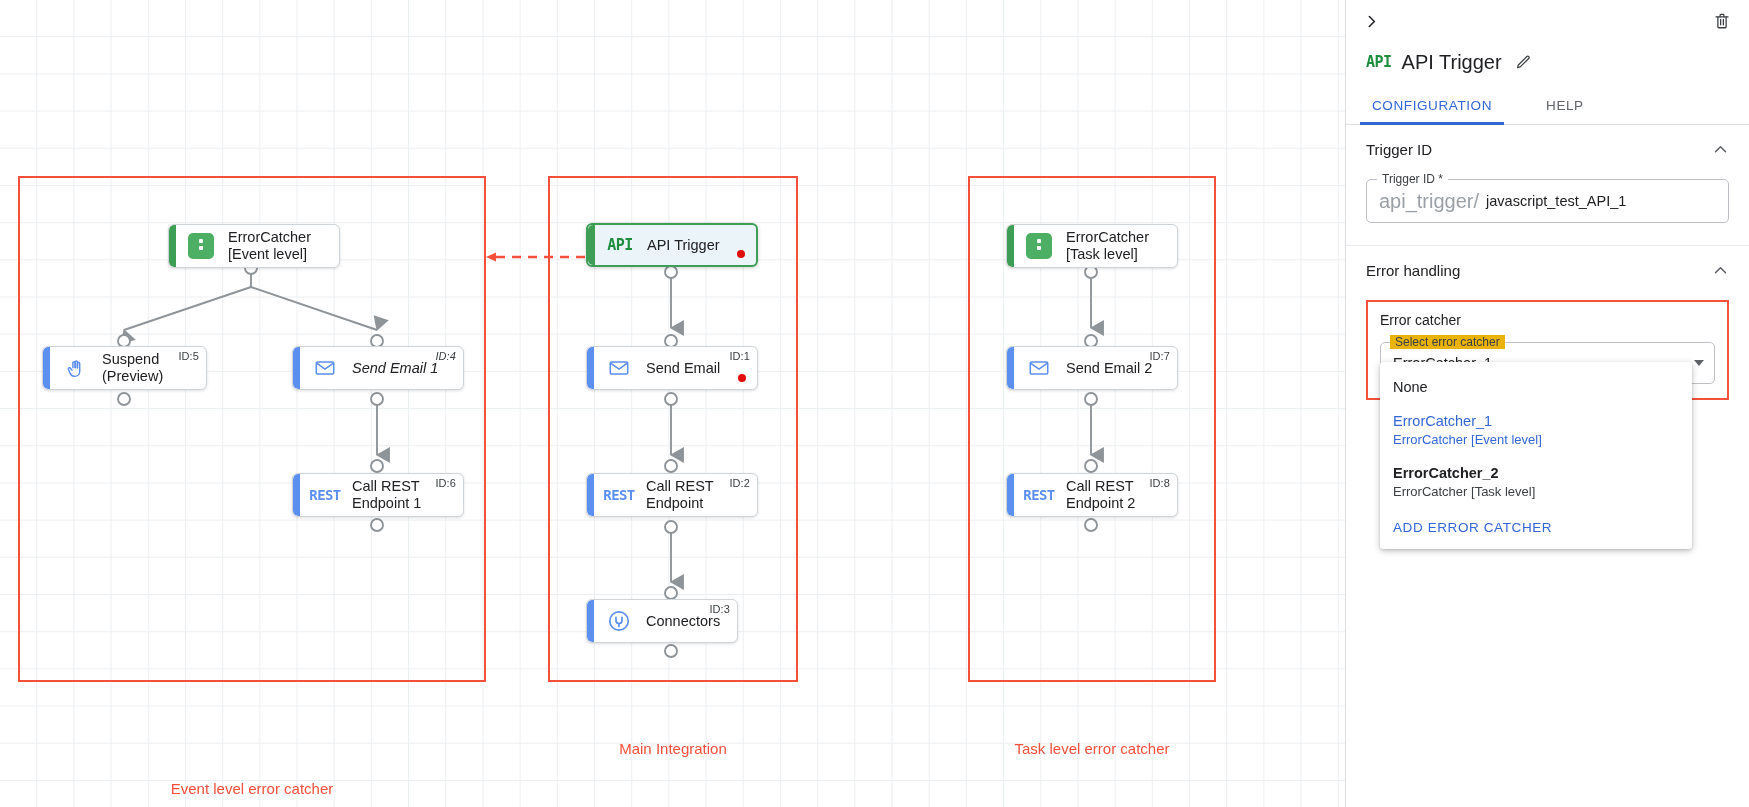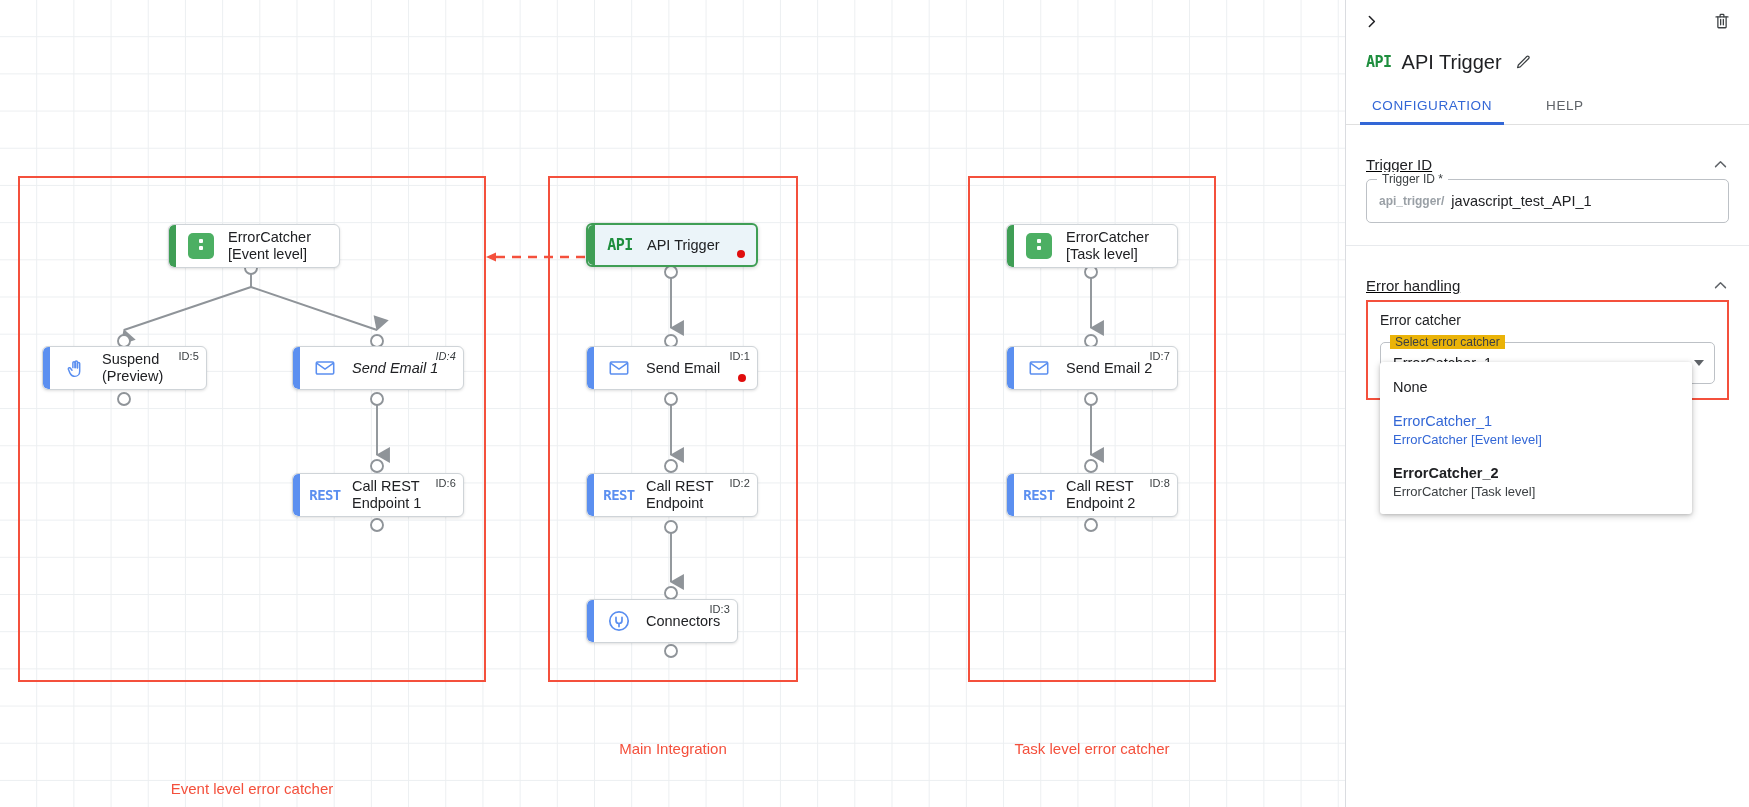--- a/index.html
+++ b/index.html
@@ -177,8 +177,8 @@
     padding: 0 20px;
   }
   .section-head {
-    display: flex; align-items: flex-end; justify-content: space-between;
-    height: 48px; cursor: pointer; text-decoration: underline;
+    display: flex; align-items: center; justify-content: space-between;
+    height: 48px; cursor: pointer;
   }
   .section-title { font-size: 15px; color: #202124; font-weight: 500; }
   .chev { color: #5f6368; display: flex; }

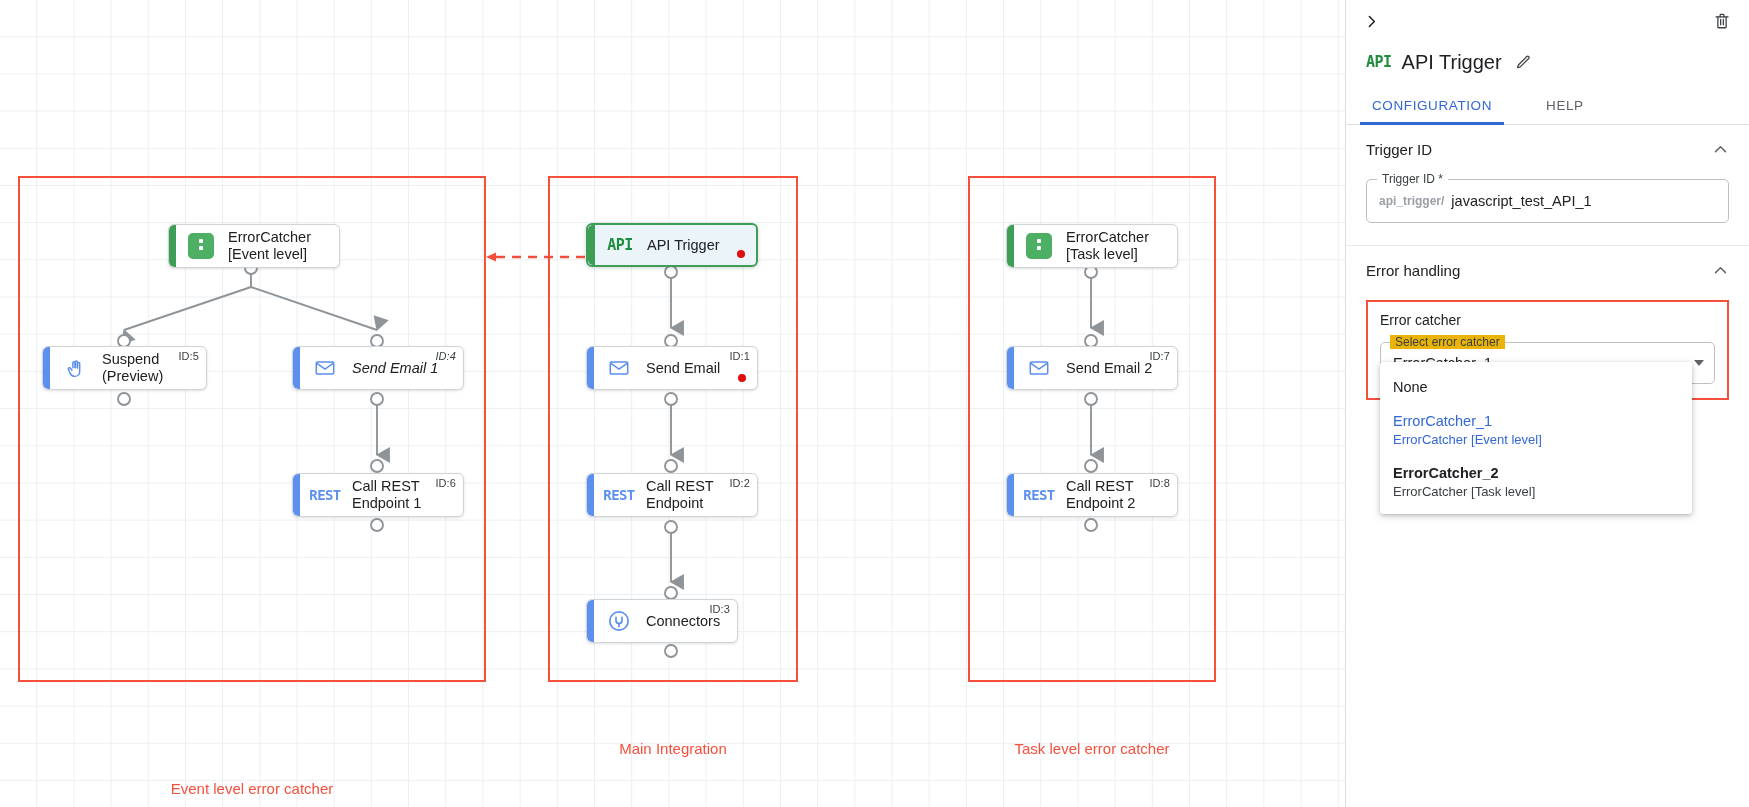--- a/index.html
+++ b/index.html
@@ -198,7 +198,7 @@
     background: #fff; padding: 0 5px;
     font-size: 12px; color: #3c4043; font-weight: 400;
   }
-  .field-prefix { color: #9aa0a6; font-size: 12px; margin-right: 7px; font-weight: bold; }
+  .field-prefix { color: #9aa0a6; font-size: 20px; margin-right: 7px; }
   .field-value { color: #202124; font-size: 14.5px; }
 
   

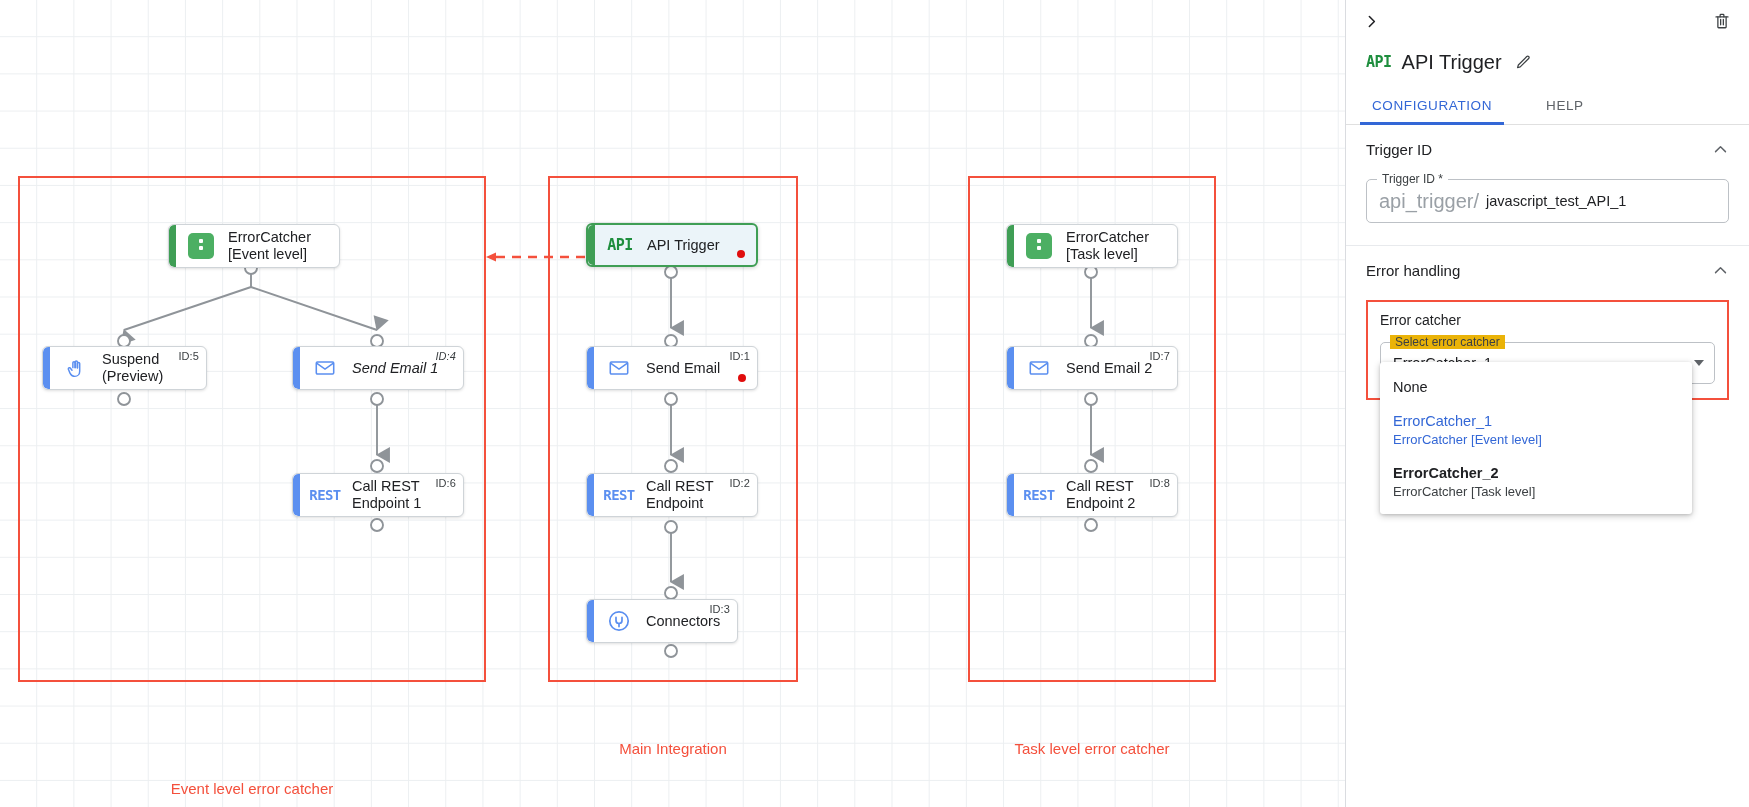--- a/index.html
+++ b/index.html
@@ -531,6 +531,7 @@
             <div class="opt-main">ErrorCatcher_2</div>
             <div class="opt-sub">ErrorCatcher [Task level]</div>
           </div>
+          <div class="opt-action">ADD ERROR CATCHER</div>
         </div>
       </div>
     </div>

